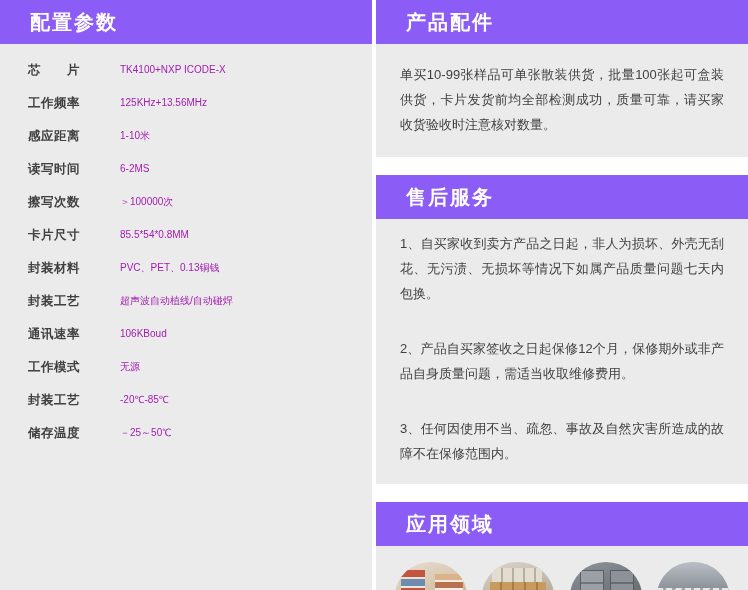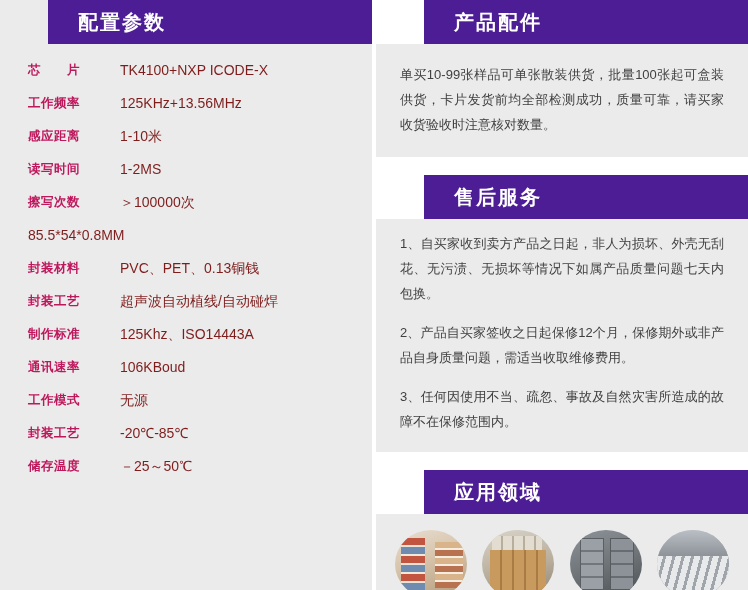--- a/index.html
+++ b/index.html
@@ -38,14 +38,13 @@
     border-radius: 15px;
   }
   .section-header {
-    background: #4c1d95;
+    background: #8b5cf6;
     color: #ffffff;
     height: 44px;
     display: flex;
     align-items: center;
     padding-left: 30px;
     box-sizing: border-box;
-    margin-left: 48px;
   }
   .section-header .title {
     font-size: 20px;

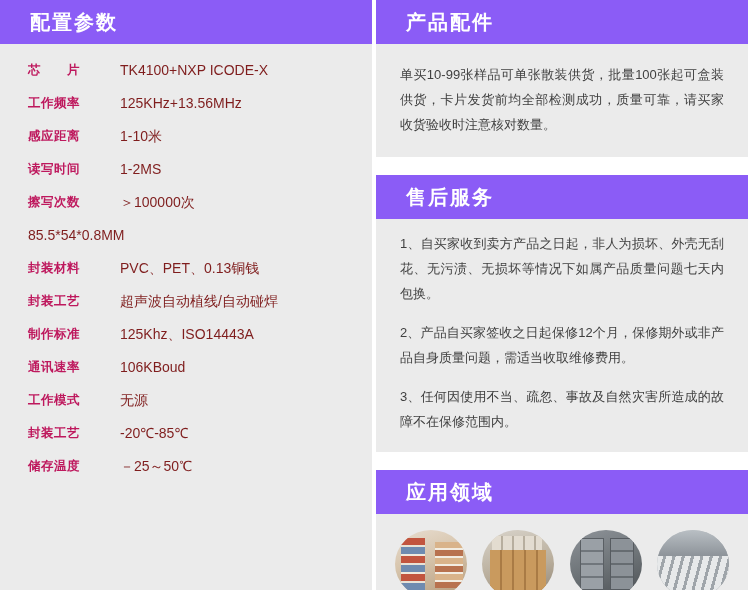--- a/index.html
+++ b/index.html
@@ -64,7 +64,7 @@
     width: 92px;
     font-size: 12.5px;
     font-weight: bold;
-    color: #be185d;
+    color: #404040;
     letter-spacing: 0.5px;
     line-height: 20px;
     flex: 0 0 92px;

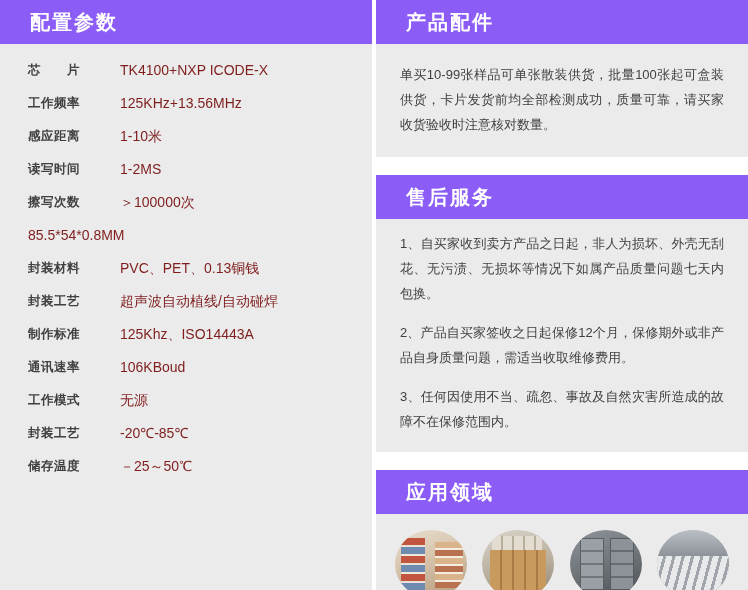--- a/index.html
+++ b/index.html
@@ -70,8 +70,8 @@
     flex: 0 0 92px;
   }
   .spec-value {
-    font-size: 14px;
-    color: #7f1d1d;
+    font-size: 10px;
+    color: #a21caf;
     line-height: 20px;
   }
   

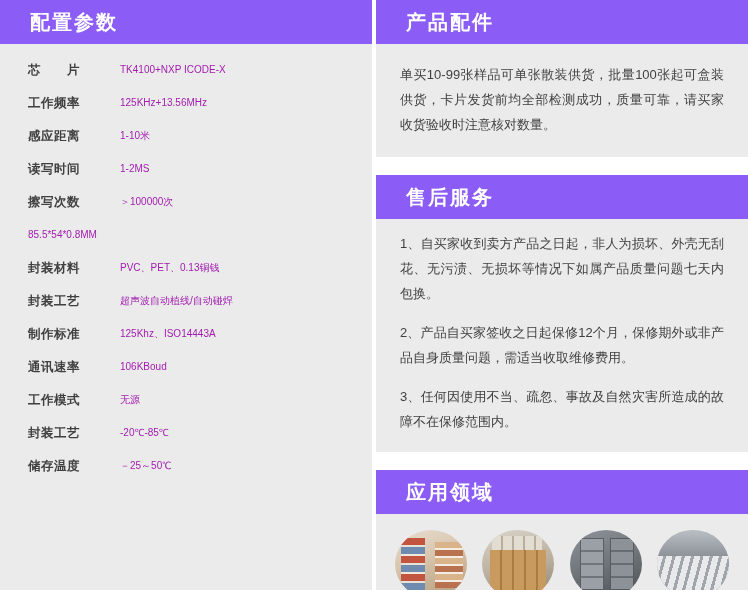--- a/index.html
+++ b/index.html
@@ -203,7 +203,7 @@
       </div>
       <div class="spec-row">
         <div class="spec-label">读写时间</div>
-        <div class="spec-value">1-2MS</div>
+        <div class="spec-value">6-2MS</div>
       </div>
       <div class="spec-row">
         <div class="spec-label">擦写次数</div>

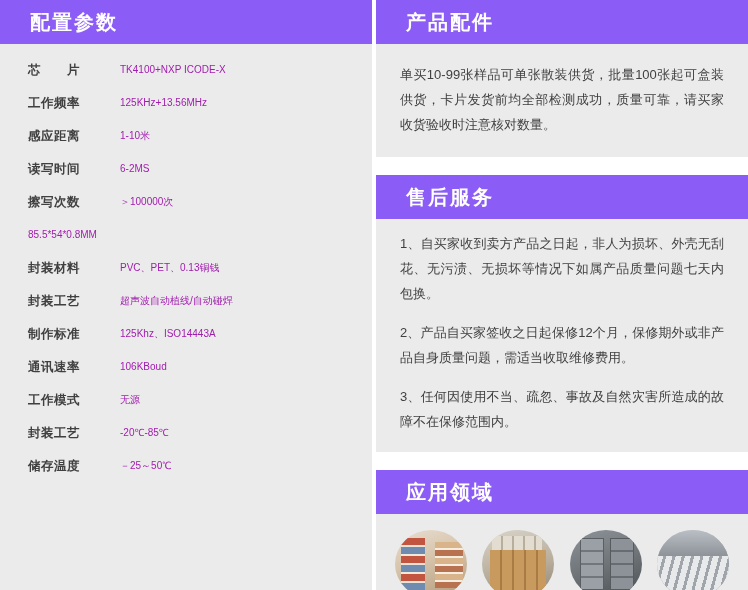--- a/index.html
+++ b/index.html
@@ -210,6 +210,7 @@
         <div class="spec-value">＞100000次</div>
       </div>
       <div class="spec-row">
+        <div class="spec-label">卡片尺寸</div>
         <div class="spec-value">85.5*54*0.8MM</div>
       </div>
       <div class="spec-row">

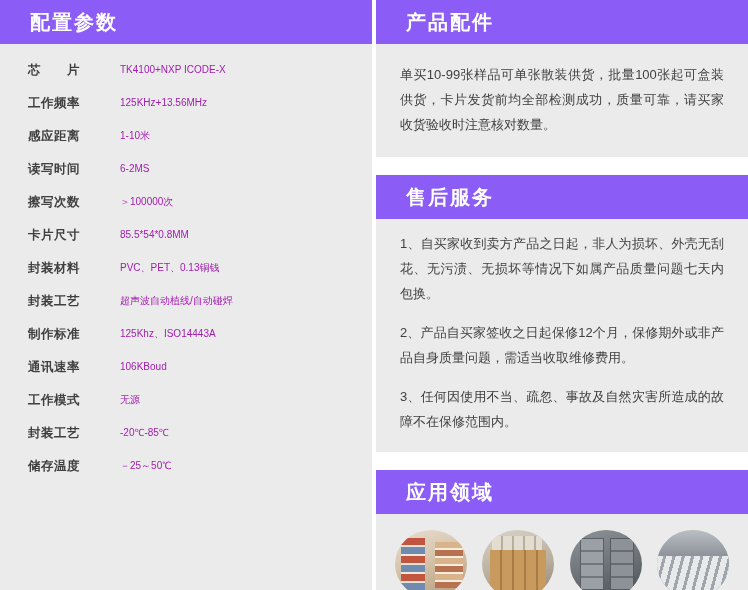--- a/index.html
+++ b/index.html
@@ -222,10 +222,6 @@
         <div class="spec-value">超声波自动植线/自动碰焊</div>
       </div>
       <div class="spec-row">
-        <div class="spec-label">制作标准</div>
-        <div class="spec-value">125Khz、ISO14443A</div>
-      </div>
-      <div class="spec-row">
         <div class="spec-label">通讯速率</div>
         <div class="spec-value">106KBoud</div>
       </div>

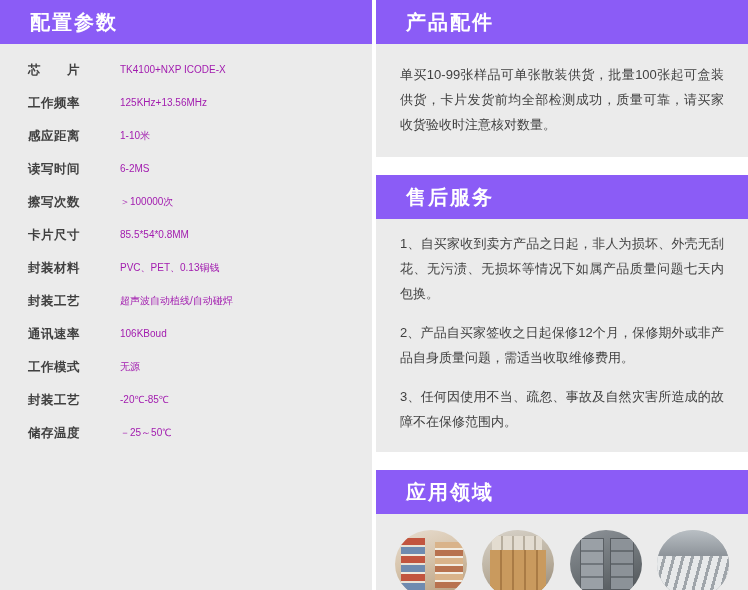--- a/index.html
+++ b/index.html
@@ -87,7 +87,7 @@
     margin: 0;
   }
   .para + .para {
-    margin-top: 14px;
+    margin-top: 30px;
   }
   .grey-band {
     background: #ebebeb;

